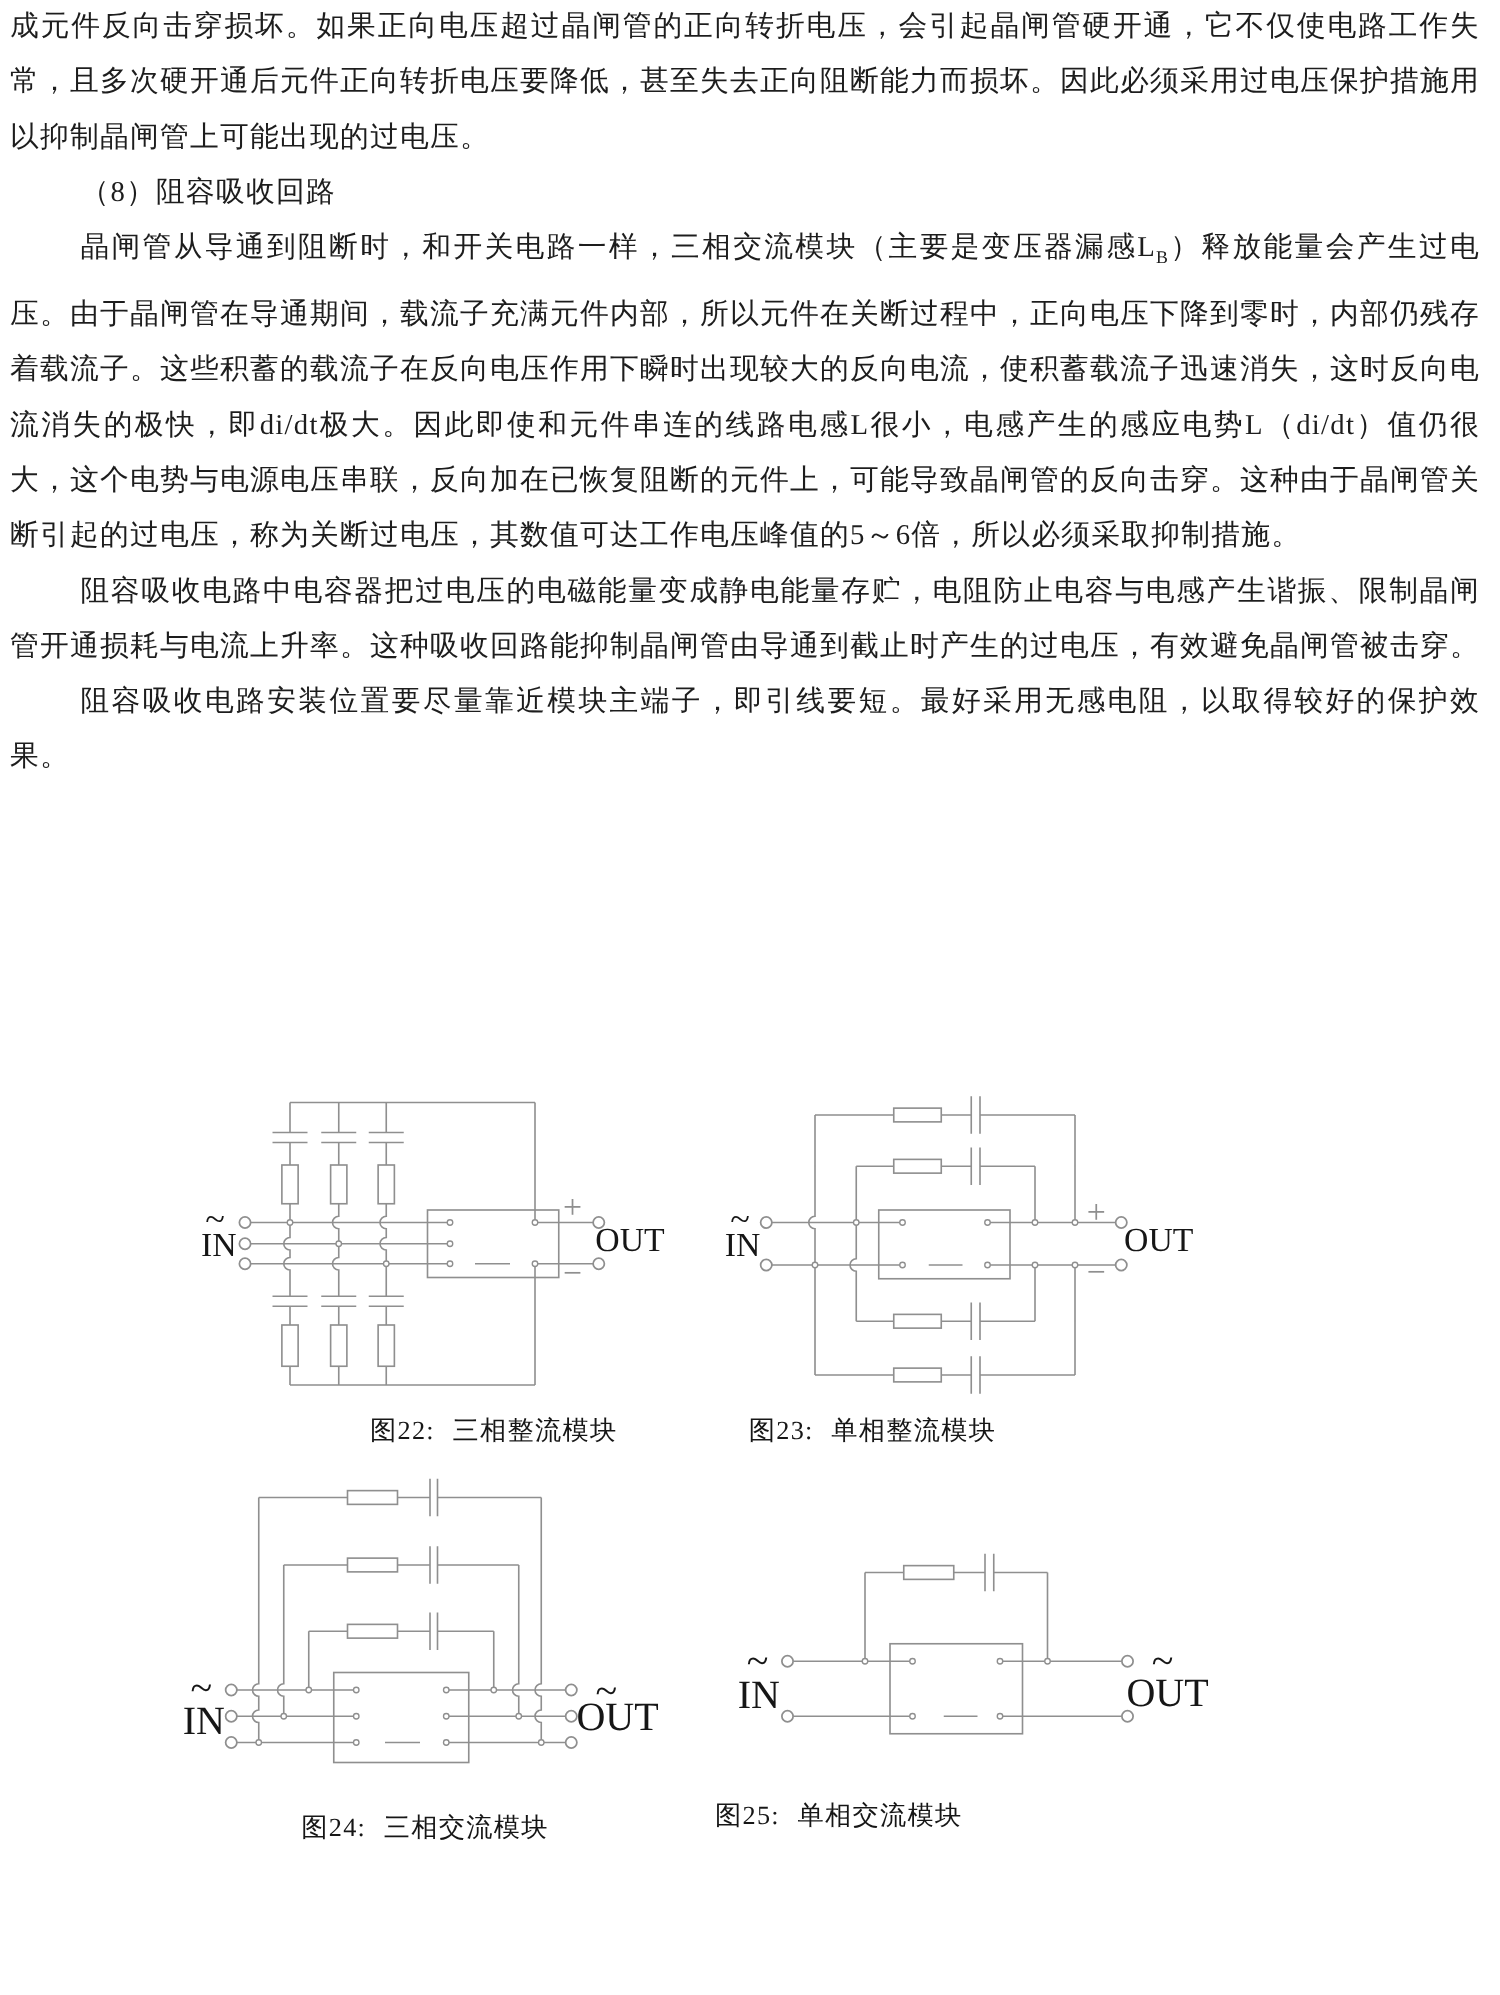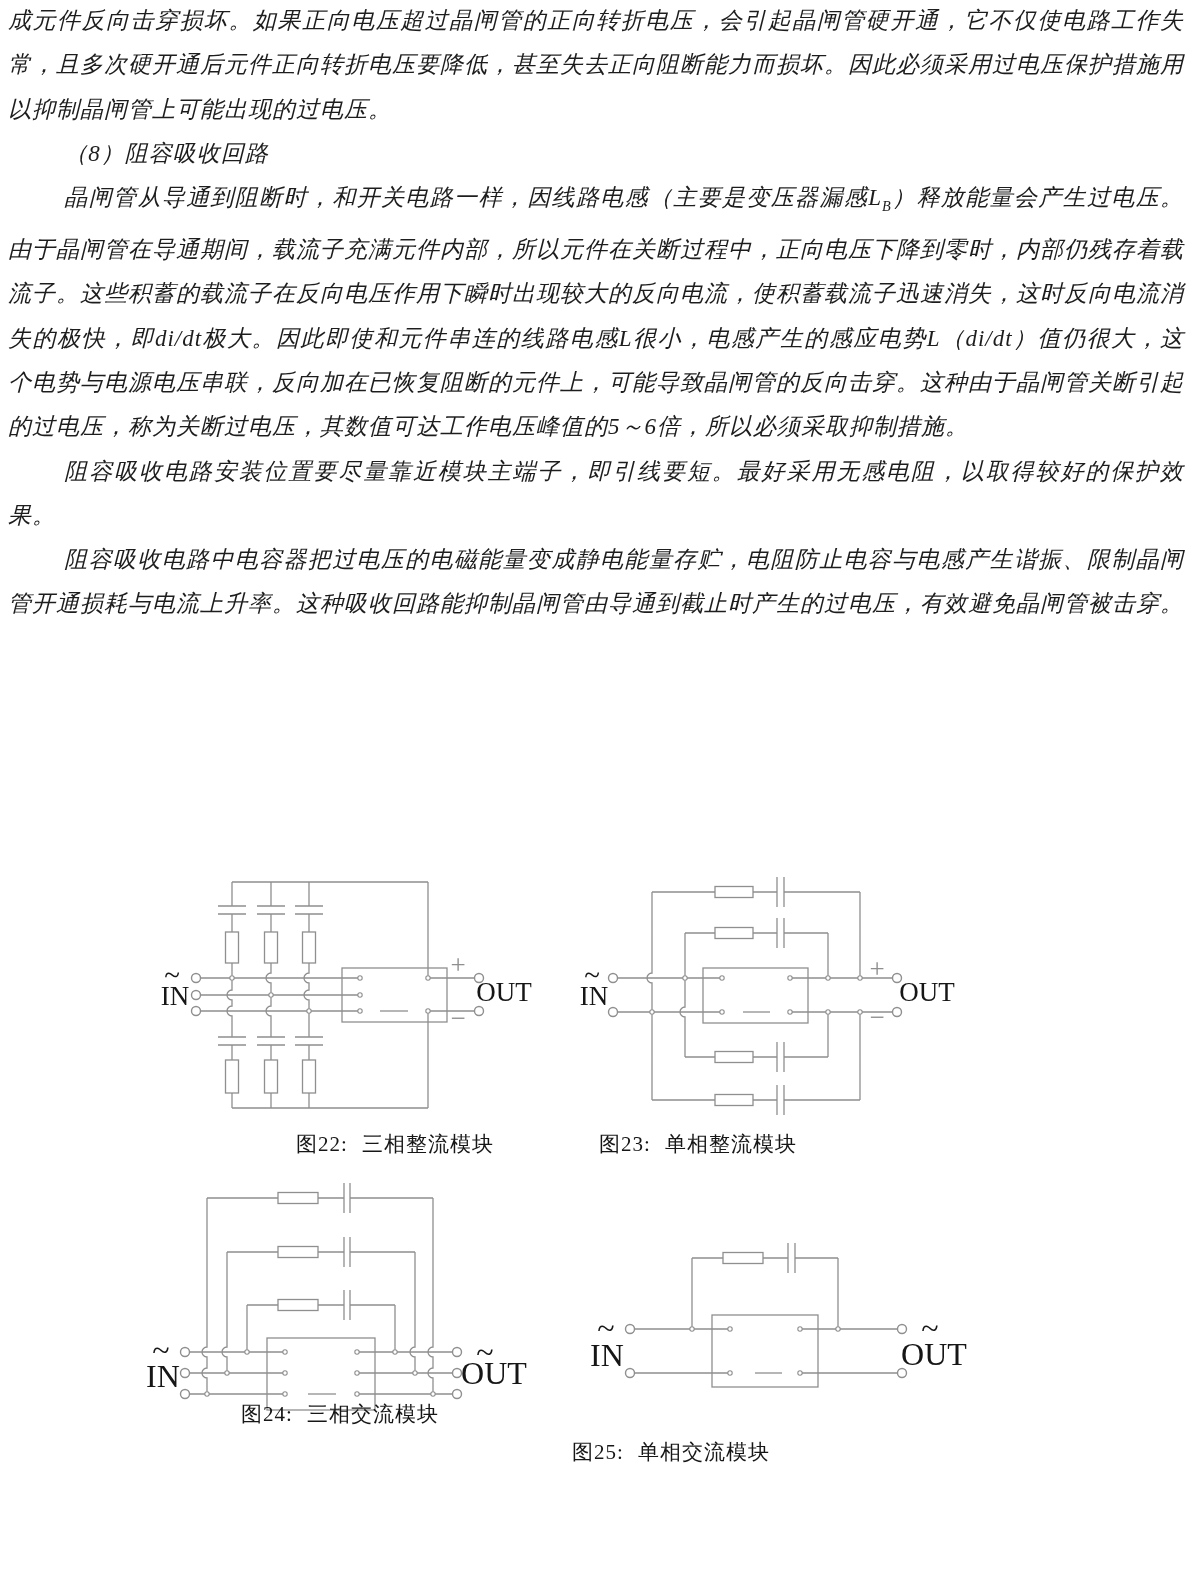--- a/index.html
+++ b/index.html
@@ -9,7 +9,7 @@
   }
   .content{
     position:absolute;left:8px;top:-1px;width:1176px;
-    font-size:23px;line-height:44.3px;letter-spacing:1px;text-align:justify;font-style:italic;
+    font-size:23px;line-height:44.3px;letter-spacing:1px;text-align:justify;
   }
   .content p{margin:0;}
   .ind{text-indent:2.45em;}

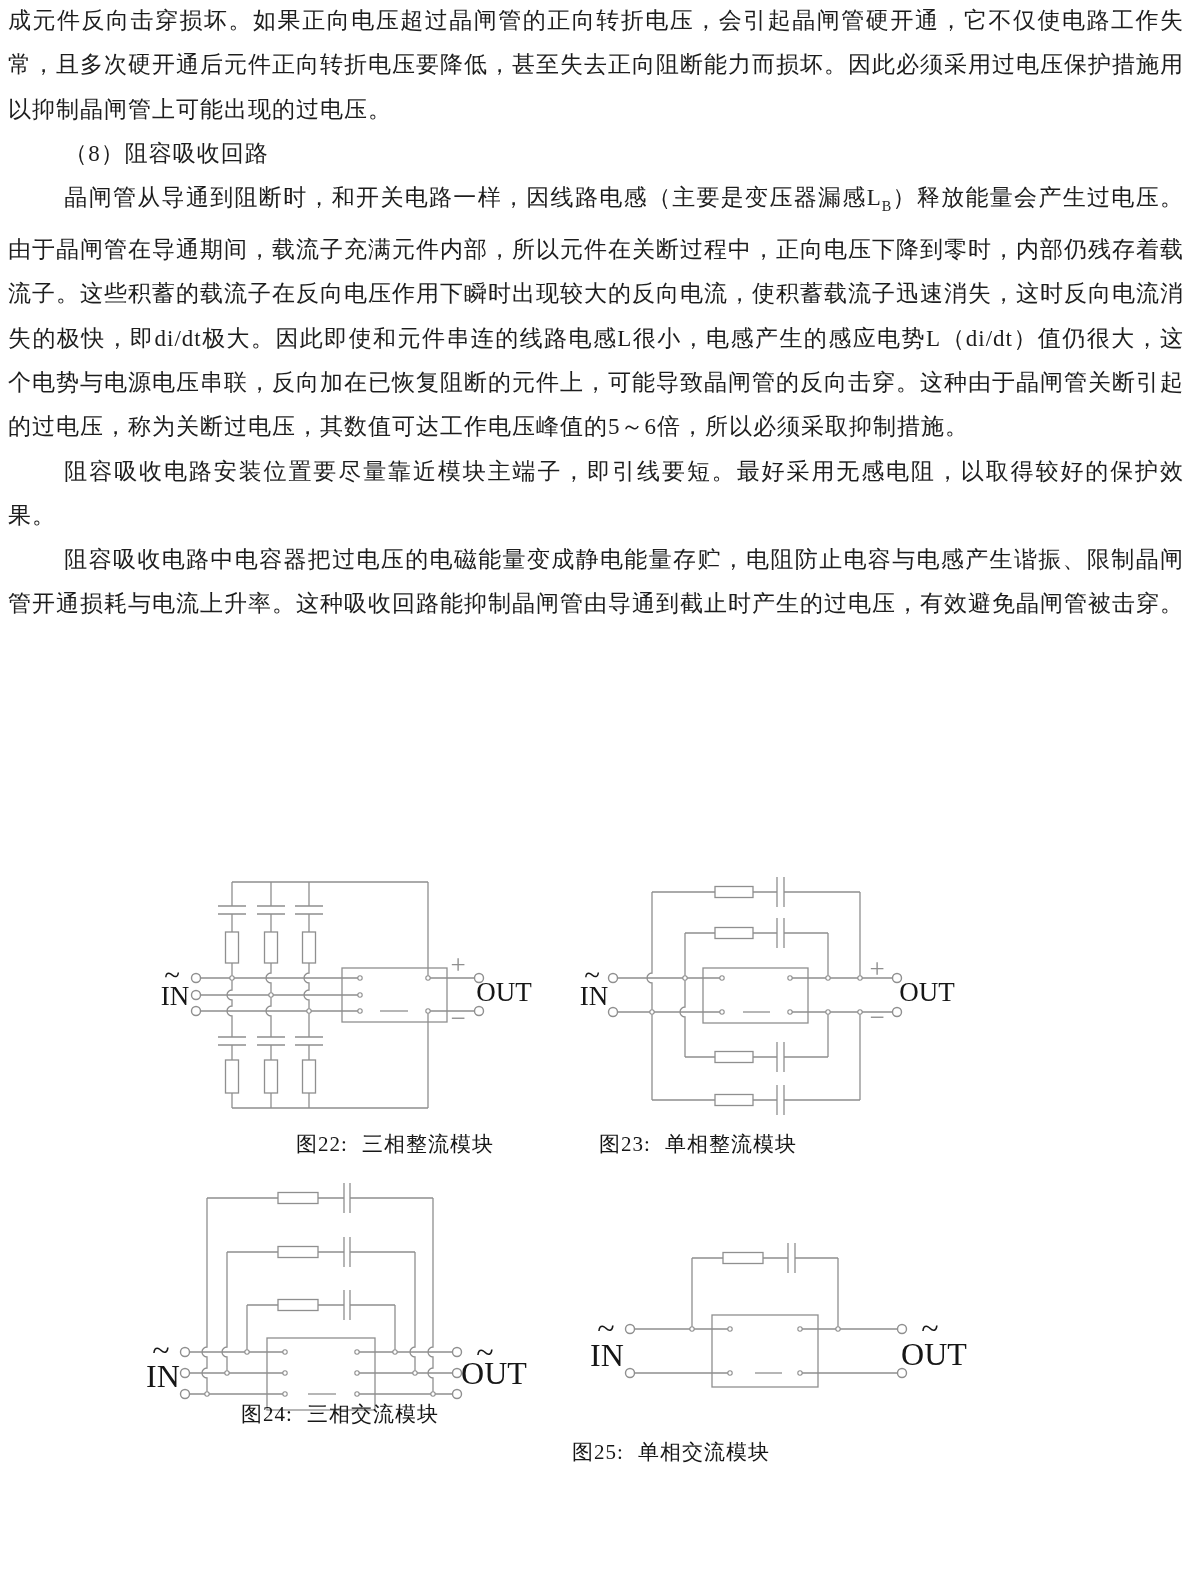--- a/index.html
+++ b/index.html
@@ -36,7 +36,7 @@
   <div class="content">
     <p>成元件反向击穿损坏。如果正向电压超过晶闸管的正向转折电压，会引起晶闸管硬开通，它不仅使电路工作失常，且多次硬开通后元件正向转折电压要降低，甚至失去正向阻断能力而损坏。因此必须采用过电压保护措施用以抑制晶闸管上可能出现的过电压。</p>
     <p class="ind">（8）阻容吸收回路</p>
-    <p class="ind"><span>晶闸管从导通到阻断时，和开关电路一样，因线路电感（主要是变压器漏感L</span><sub>B</sub><span>）释放能量会产生过电压。由于晶闸管在导通期间，载流子充满元件内部，所以元件在关断过程中，正向电压下降到零时，内部仍残存着载流子。这些积蓄的载流子在反向电压作用下瞬时出现较大的反向电流，使积蓄载流子迅速消失，这时反向电流消失的极快，即di/dt极大。因此即使和元件串连的线路电感L很小，电感产生的感应电势L（di/dt）值仍很大，这个电势与电源电压串联，反向加在已恢复阻断的元件上，可能导致晶闸管的反向击穿。这种由于晶闸管关断引起的过电压，称为关断过电压，其数值可达工作电压峰值的5～6倍，所以必须采取抑制措施。</span></p>
+    <p class="ind"><span>晶闸管从导通到阻断时，和开关电路一样，三相交流模块（主要是变压器漏感L</span><sub>B</sub><span>）释放能量会产生过电压。由于晶闸管在导通期间，载流子充满元件内部，所以元件在关断过程中，正向电压下降到零时，内部仍残存着载流子。这些积蓄的载流子在反向电压作用下瞬时出现较大的反向电流，使积蓄载流子迅速消失，这时反向电流消失的极快，即di/dt极大。因此即使和元件串连的线路电感L很小，电感产生的感应电势L（di/dt）值仍很大，这个电势与电源电压串联，反向加在已恢复阻断的元件上，可能导致晶闸管的反向击穿。这种由于晶闸管关断引起的过电压，称为关断过电压，其数值可达工作电压峰值的5～6倍，所以必须采取抑制措施。</span></p>
     <p class="ind">阻容吸收电路安装位置要尽量靠近模块主端子，即引线要短。最好采用无感电阻，以取得较好的保护效果。</p>
     <p class="ind">阻容吸收电路中电容器把过电压的电磁能量变成静电能量存贮，电阻防止电容与电感产生谐振、限制晶闸管开通损耗与电流上升率。这种吸收回路能抑制晶闸管由导通到截止时产生的过电压，有效避免晶闸管被击穿。</p>
   </div>

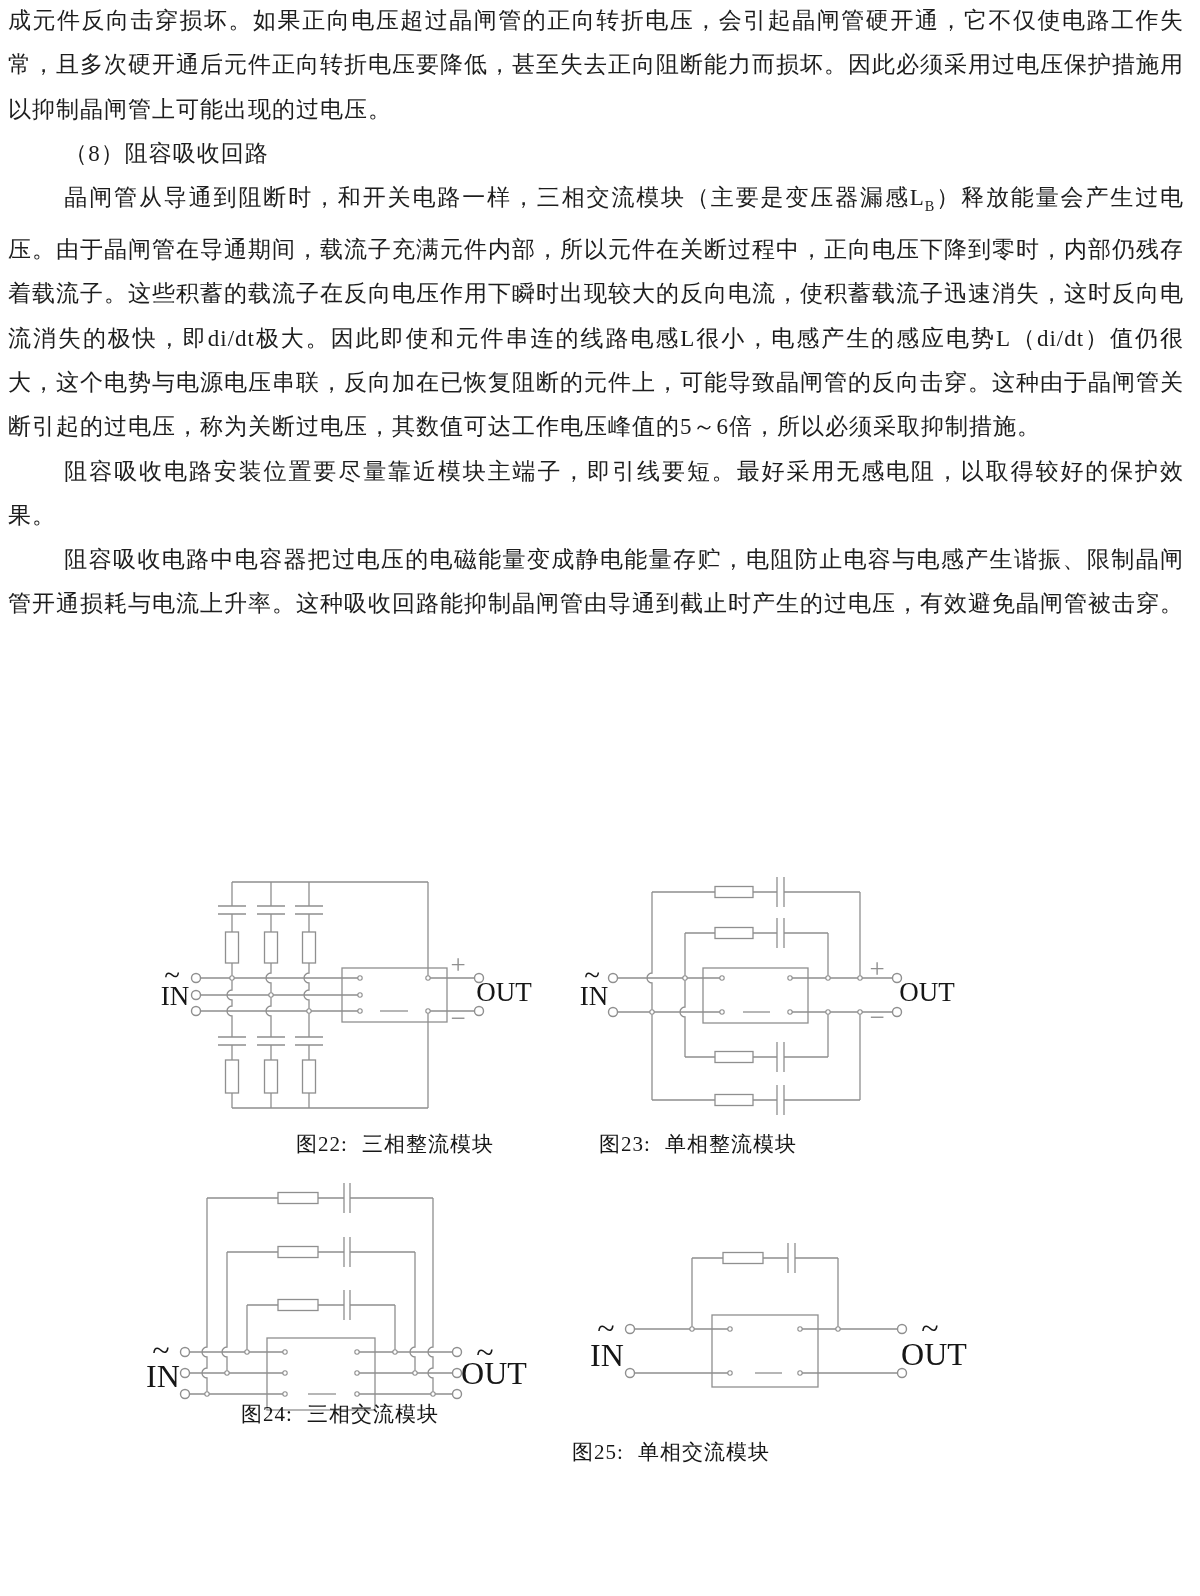--- a/index.html
+++ b/index.html
@@ -37,8 +37,8 @@
     <p>成元件反向击穿损坏。如果正向电压超过晶闸管的正向转折电压，会引起晶闸管硬开通，它不仅使电路工作失常，且多次硬开通后元件正向转折电压要降低，甚至失去正向阻断能力而损坏。因此必须采用过电压保护措施用以抑制晶闸管上可能出现的过电压。</p>
     <p class="ind">（8）阻容吸收回路</p>
     <p class="ind"><span>晶闸管从导通到阻断时，和开关电路一样，三相交流模块（主要是变压器漏感L</span><sub>B</sub><span>）释放能量会产生过电压。由于晶闸管在导通期间，载流子充满元件内部，所以元件在关断过程中，正向电压下降到零时，内部仍残存着载流子。这些积蓄的载流子在反向电压作用下瞬时出现较大的反向电流，使积蓄载流子迅速消失，这时反向电流消失的极快，即di/dt极大。因此即使和元件串连的线路电感L很小，电感产生的感应电势L（di/dt）值仍很大，这个电势与电源电压串联，反向加在已恢复阻断的元件上，可能导致晶闸管的反向击穿。这种由于晶闸管关断引起的过电压，称为关断过电压，其数值可达工作电压峰值的5～6倍，所以必须采取抑制措施。</span></p>
+    <p class="ind">阻容吸收电路中电容器把过电压的电磁能量变成静电能量存贮，电阻防止电容与电感产生谐振、限制晶闸管开通损耗与电流上升率。这种吸收回路能抑制晶闸管由导通到截止时产生的过电压，有效避免晶闸管被击穿。</p>
     <p class="ind">阻容吸收电路安装位置要尽量靠近模块主端子，即引线要短。最好采用无感电阻，以取得较好的保护效果。</p>
-    <p class="ind">阻容吸收电路中电容器把过电压的电磁能量变成静电能量存贮，电阻防止电容与电感产生谐振、限制晶闸管开通损耗与电流上升率。这种吸收回路能抑制晶闸管由导通到截止时产生的过电压，有效避免晶闸管被击穿。</p>
   </div>
 
   <svg class="fig" style="left:150px;top:850px;width:385px;height:310px" viewBox="150 850 385 310">

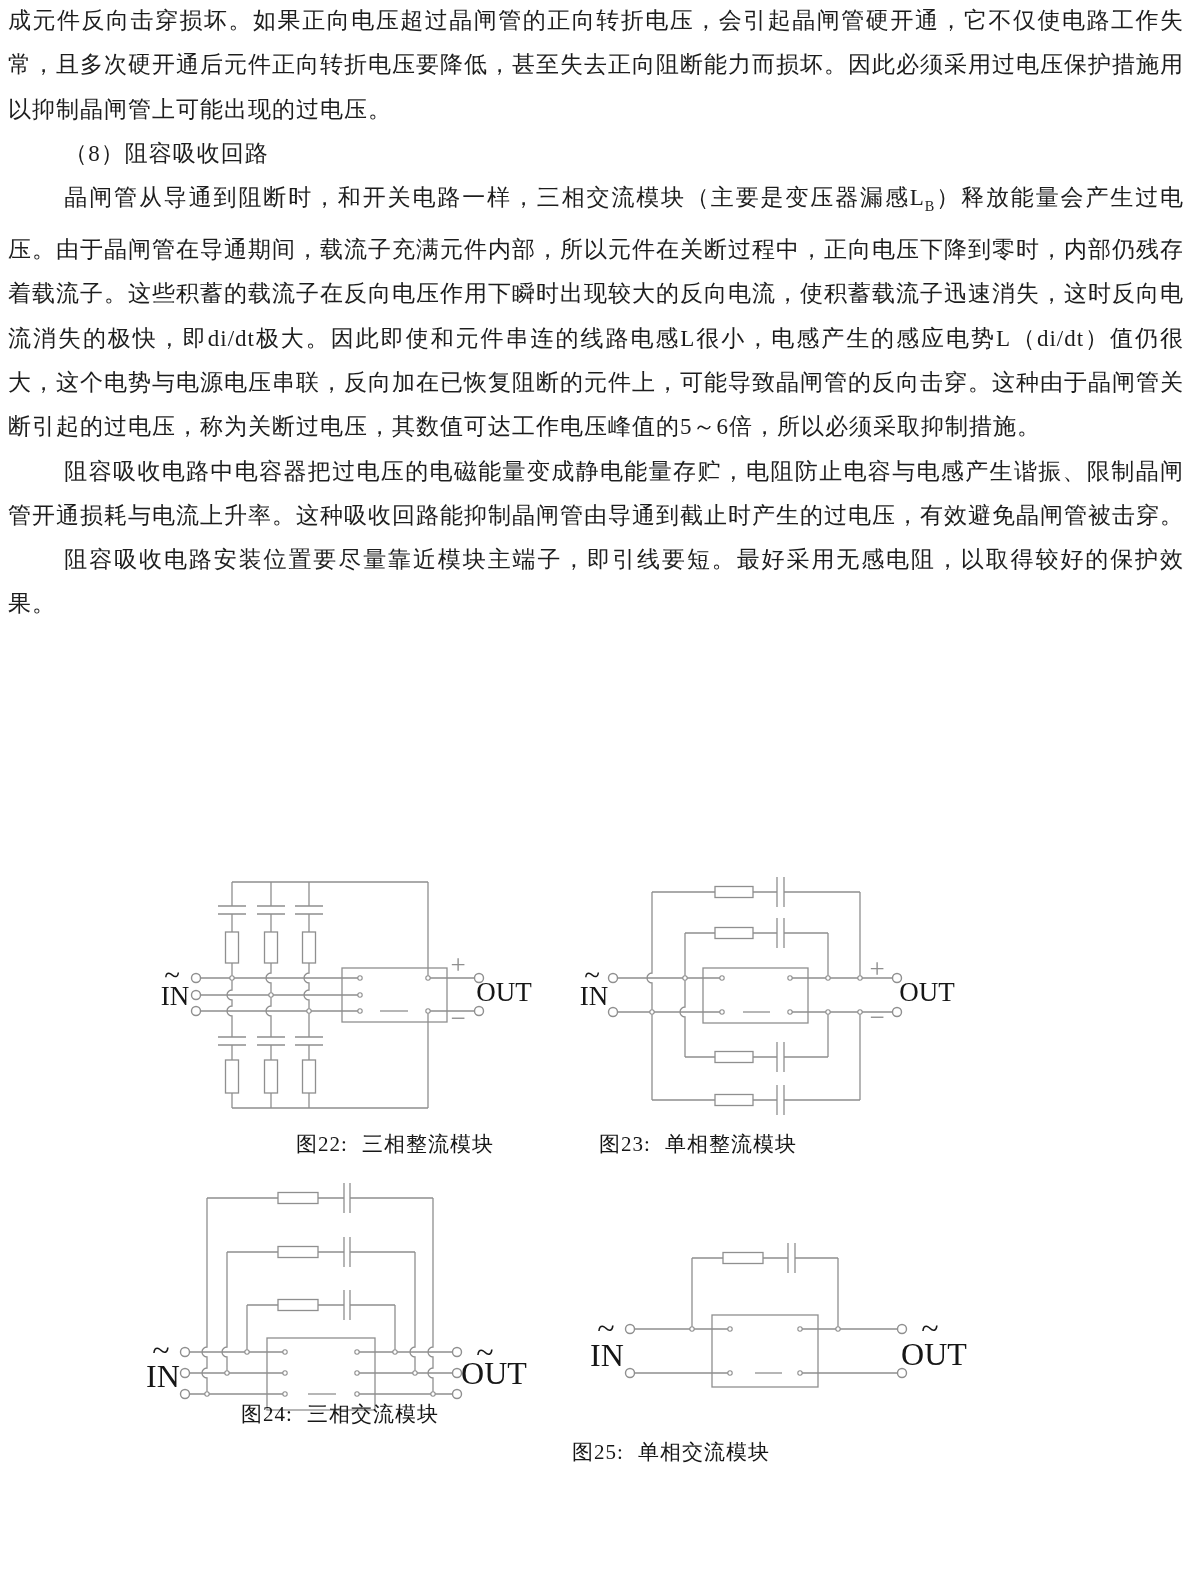--- a/index.html
+++ b/index.html
@@ -224,7 +224,7 @@
     <text class="io" x="934" y="1365" font-size="32" text-anchor="middle">OUT</text>
   </svg>
 
-  <div class="caption" style="left:200px;top:1400px;width:280px;">
+  <div class="caption" style="left:200px;top:1448px;width:280px;">
     <span class="num">图24:</span><span>三相交流模块</span>
   </div>
   <div class="caption" style="left:531px;top:1438px;width:280px;">

